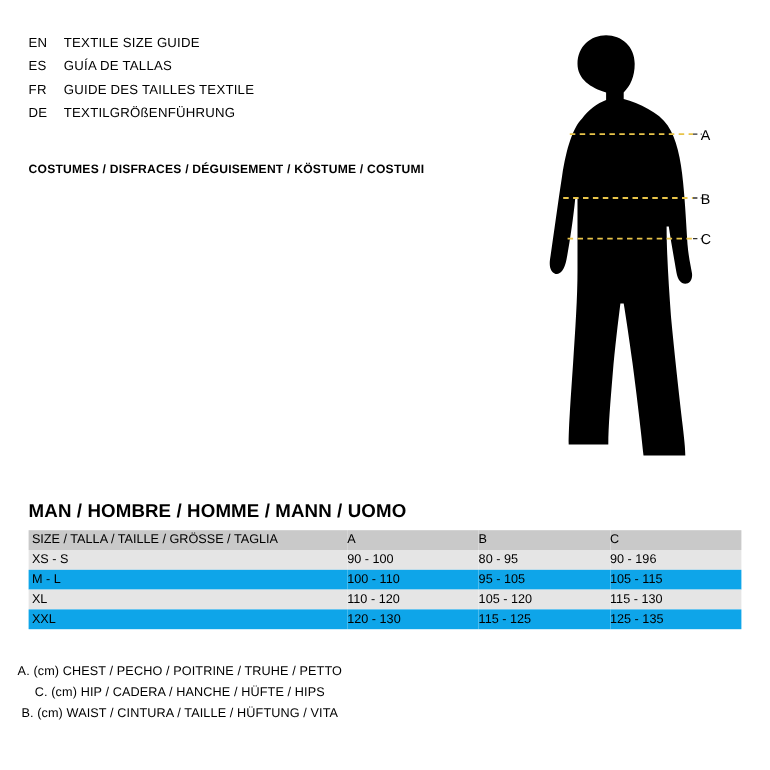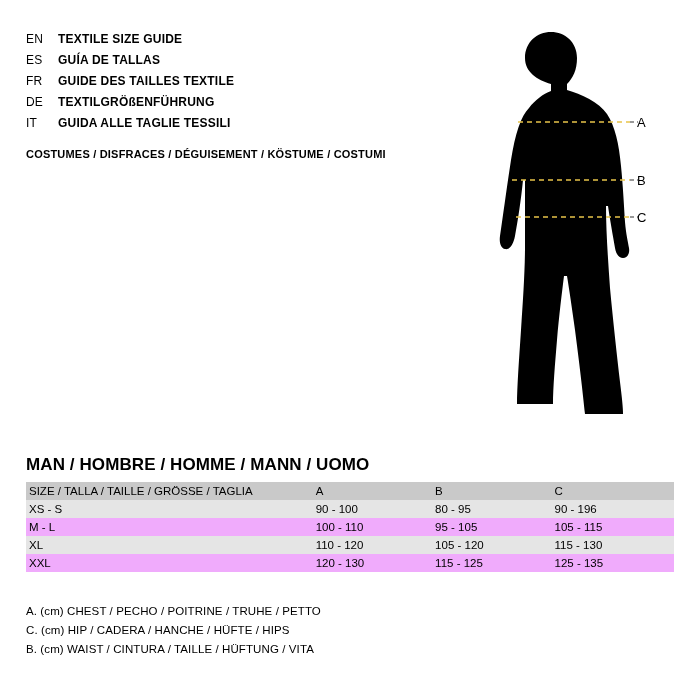--- a/index.html
+++ b/index.html
@@ -41,7 +41,6 @@
   }
   .lang-text {
     flex: 1 1 auto;
-    font-weight: bold;
   }
 
   .costumes-line {

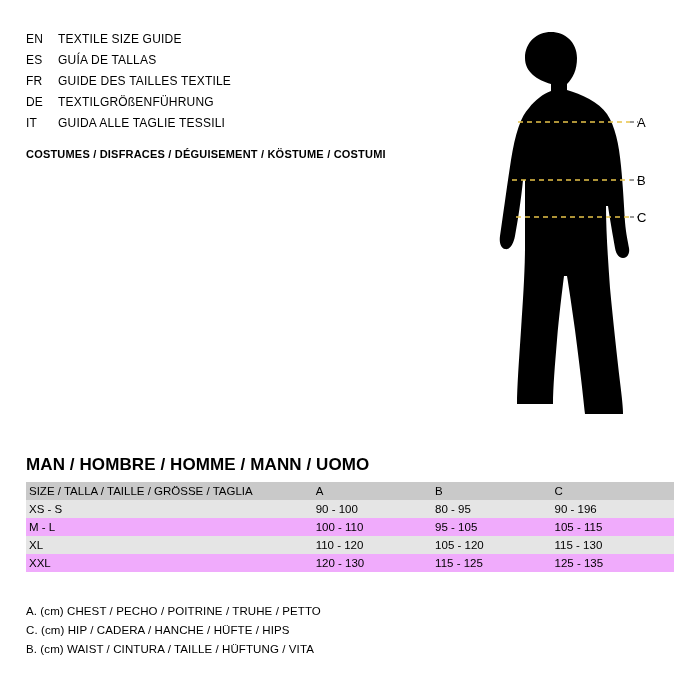--- a/index.html
+++ b/index.html
@@ -155,10 +155,6 @@
     <div class="lang-row">
       <span class="lang-code">DE</span>
       <span class="lang-text">TEXTILGRÖßENFÜHRUNG</span>
-    </div>
-    <div class="lang-row">
-      <span class="lang-code">IT</span>
-      <span class="lang-text">GUIDA ALLE TAGLIE TESSILI</span>
     </div>
   </div>
 

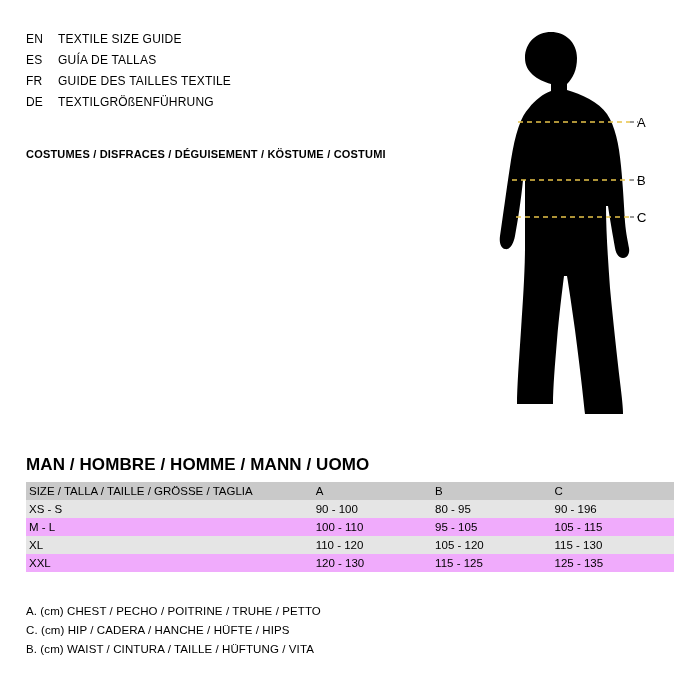--- a/index.html
+++ b/index.html
@@ -118,7 +118,7 @@
   .col-b { width: 120px; }
   .col-c { width: 120px; }
   table.size-table tbody tr.odd { background: #e5e5e5; }
-  table.size-table tbody tr.even { background: #f0abfc; padding-left: 24px; }
+  table.size-table tbody tr.even { background: #0ea5e9; padding-left: 24px; }
   table.size-table tbody td:first-child { padding-left: 3px; }
 
   

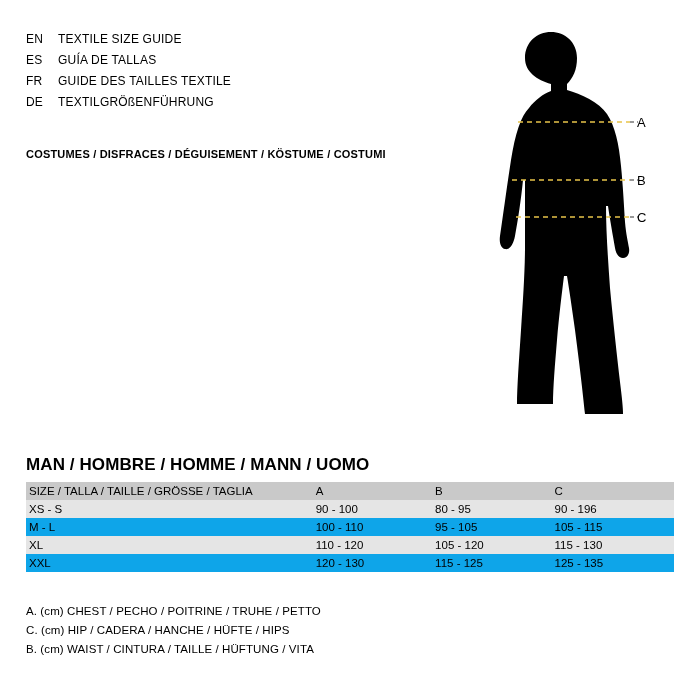--- a/index.html
+++ b/index.html
@@ -124,9 +124,10 @@
   
   .legend {
     position: absolute;
-    left: 26px;
+    left: 16px;
     top: 602px;
     font-size: 11.5px;
+    text-align: center;
   }
   .legend-row {
     height: 19px;

